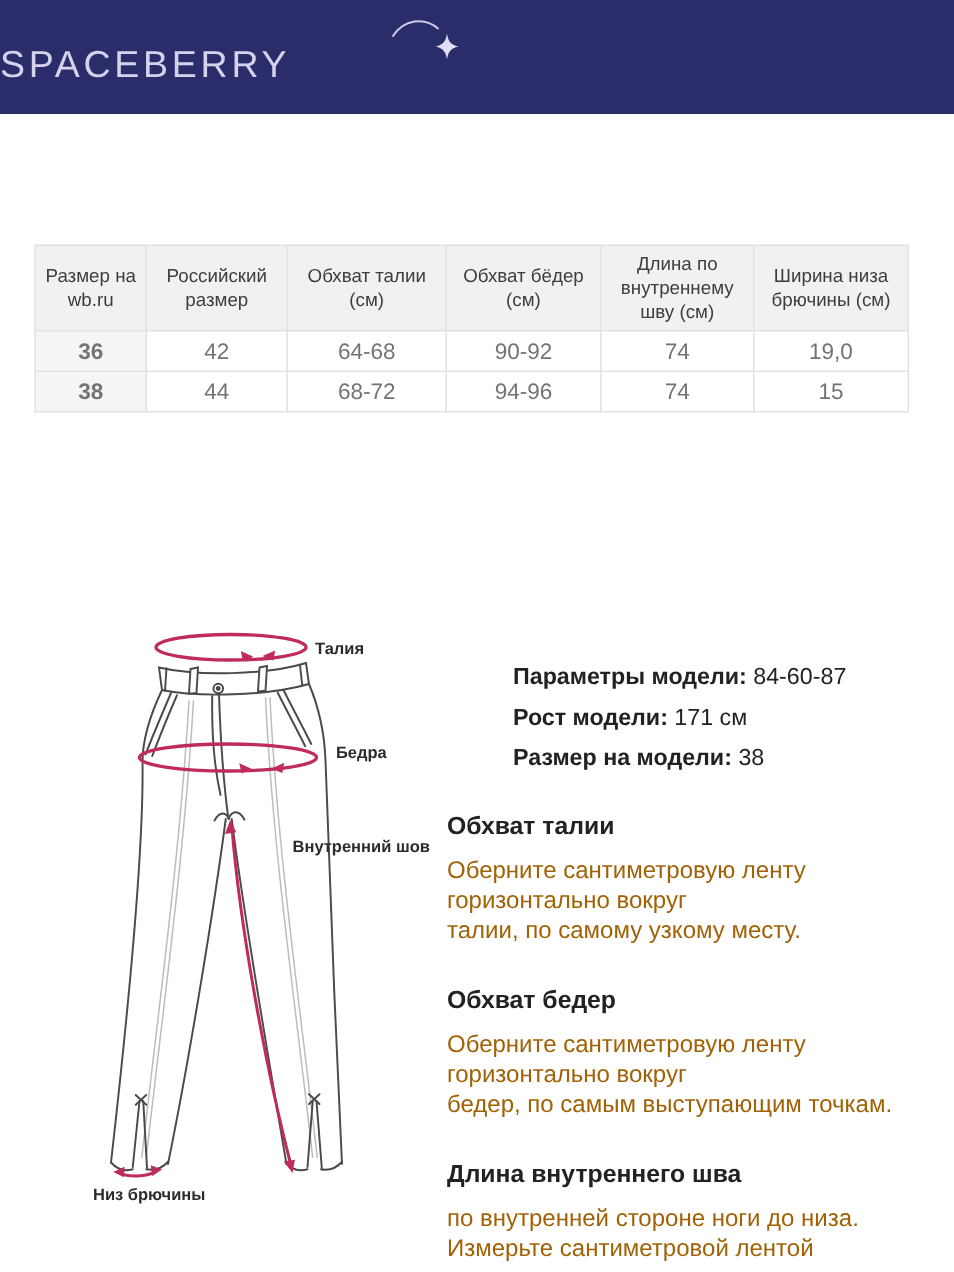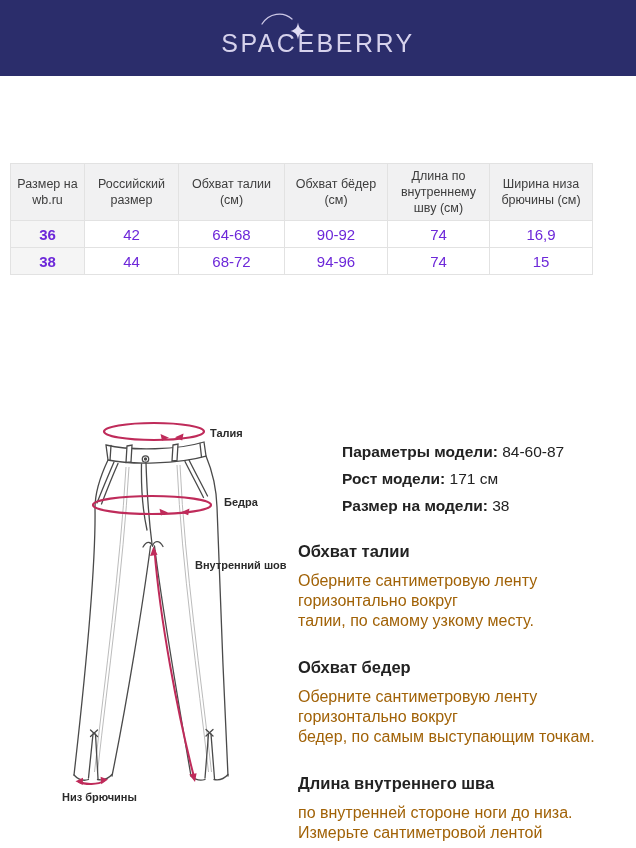--- a/index.html
+++ b/index.html
@@ -11,7 +11,7 @@
   
   .banner {
     position:absolute; left:0; top:0; width:636px; height:76px;
-    background:#2b2d6b; display:flex; align-items:center; justify-content:center;
+    background:#2b2d6b; display:flex; align-items:center; 
   }
   .logo {
     color:#d6d2ec; font-size:25px; font-weight:400; letter-spacing:2.5px;

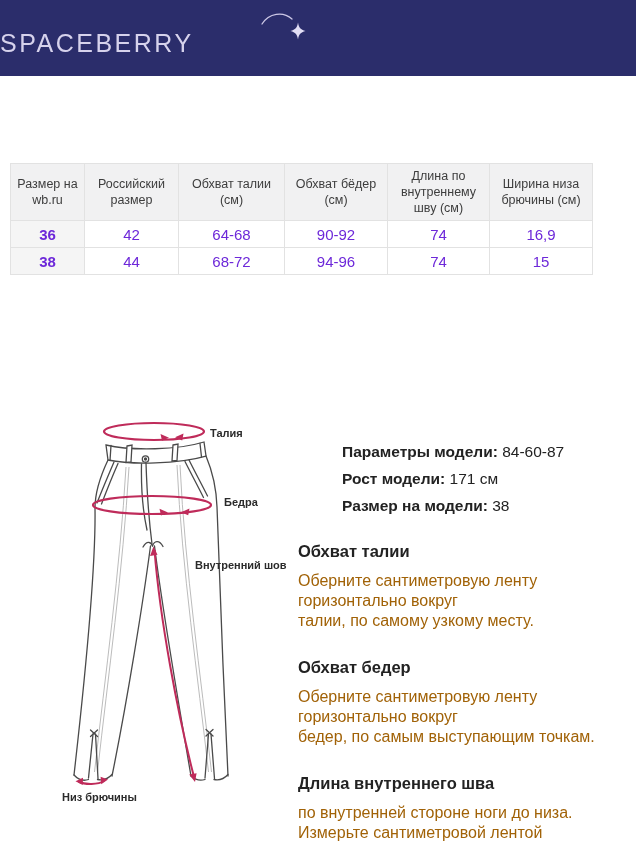--- a/index.html
+++ b/index.html
@@ -20,7 +20,7 @@
   .comet { position:absolute; left:0; top:0; width:636px; height:76px; pointer-events:none; }
   
   .size-table {
-    position:absolute; left:10px; top:163px; width:582px;
+    position:absolute; left:23px; top:163px; width:582px;
     border-collapse:collapse; table-layout:fixed; text-align:center;
   }
   .size-table th, .size-table td {

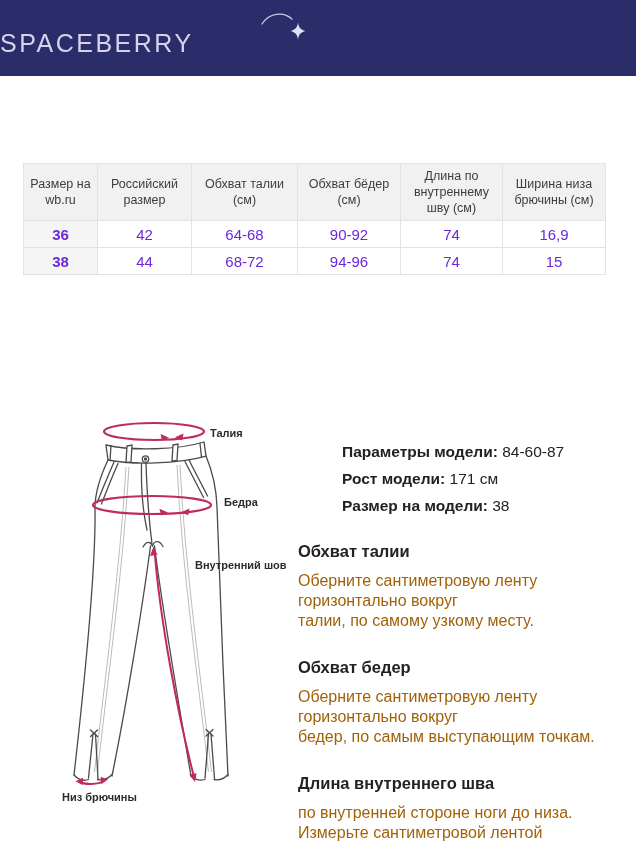--- a/index.html
+++ b/index.html
@@ -31,7 +31,7 @@
     color:#3d3d3d; height:56px; padding:4px 6px;
   }
   .size-table td {
-    background:#ffffff; font-size:15px; color:#6d28d9; height:27px; padding:0 4px;
+    background:#ffffff; font-size:15px; color:#737373; height:27px; padding:0 4px;
   }
   .size-table td.first { background:#f5f5f5; font-weight:700; }
   

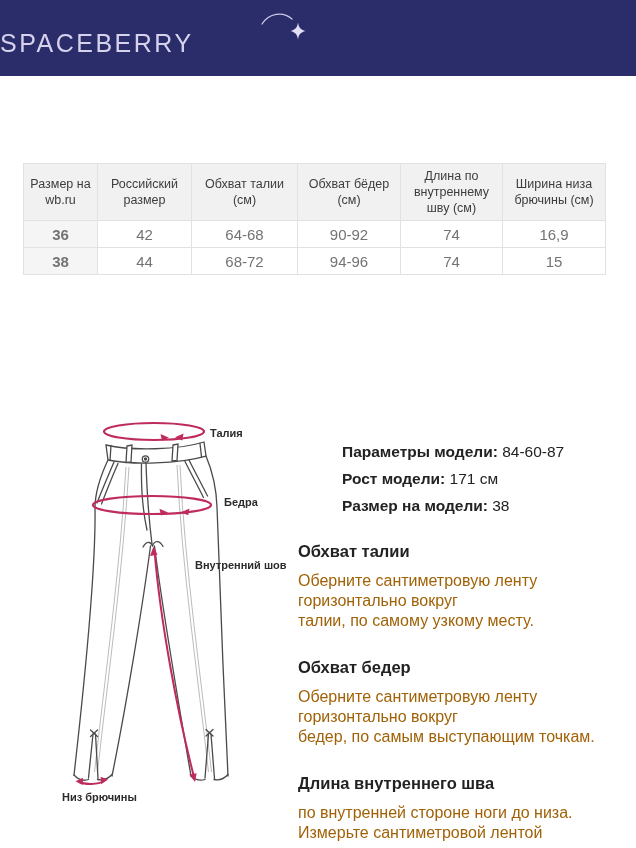--- a/index.html
+++ b/index.html
@@ -88,7 +88,7 @@
       <td>64-68</td>
       <td>90-92</td>
       <td>74</td>
-      <td>16,9</td>
+      <td>19,0</td>
     </tr>
     <tr>
       <td class="first">38</td>

